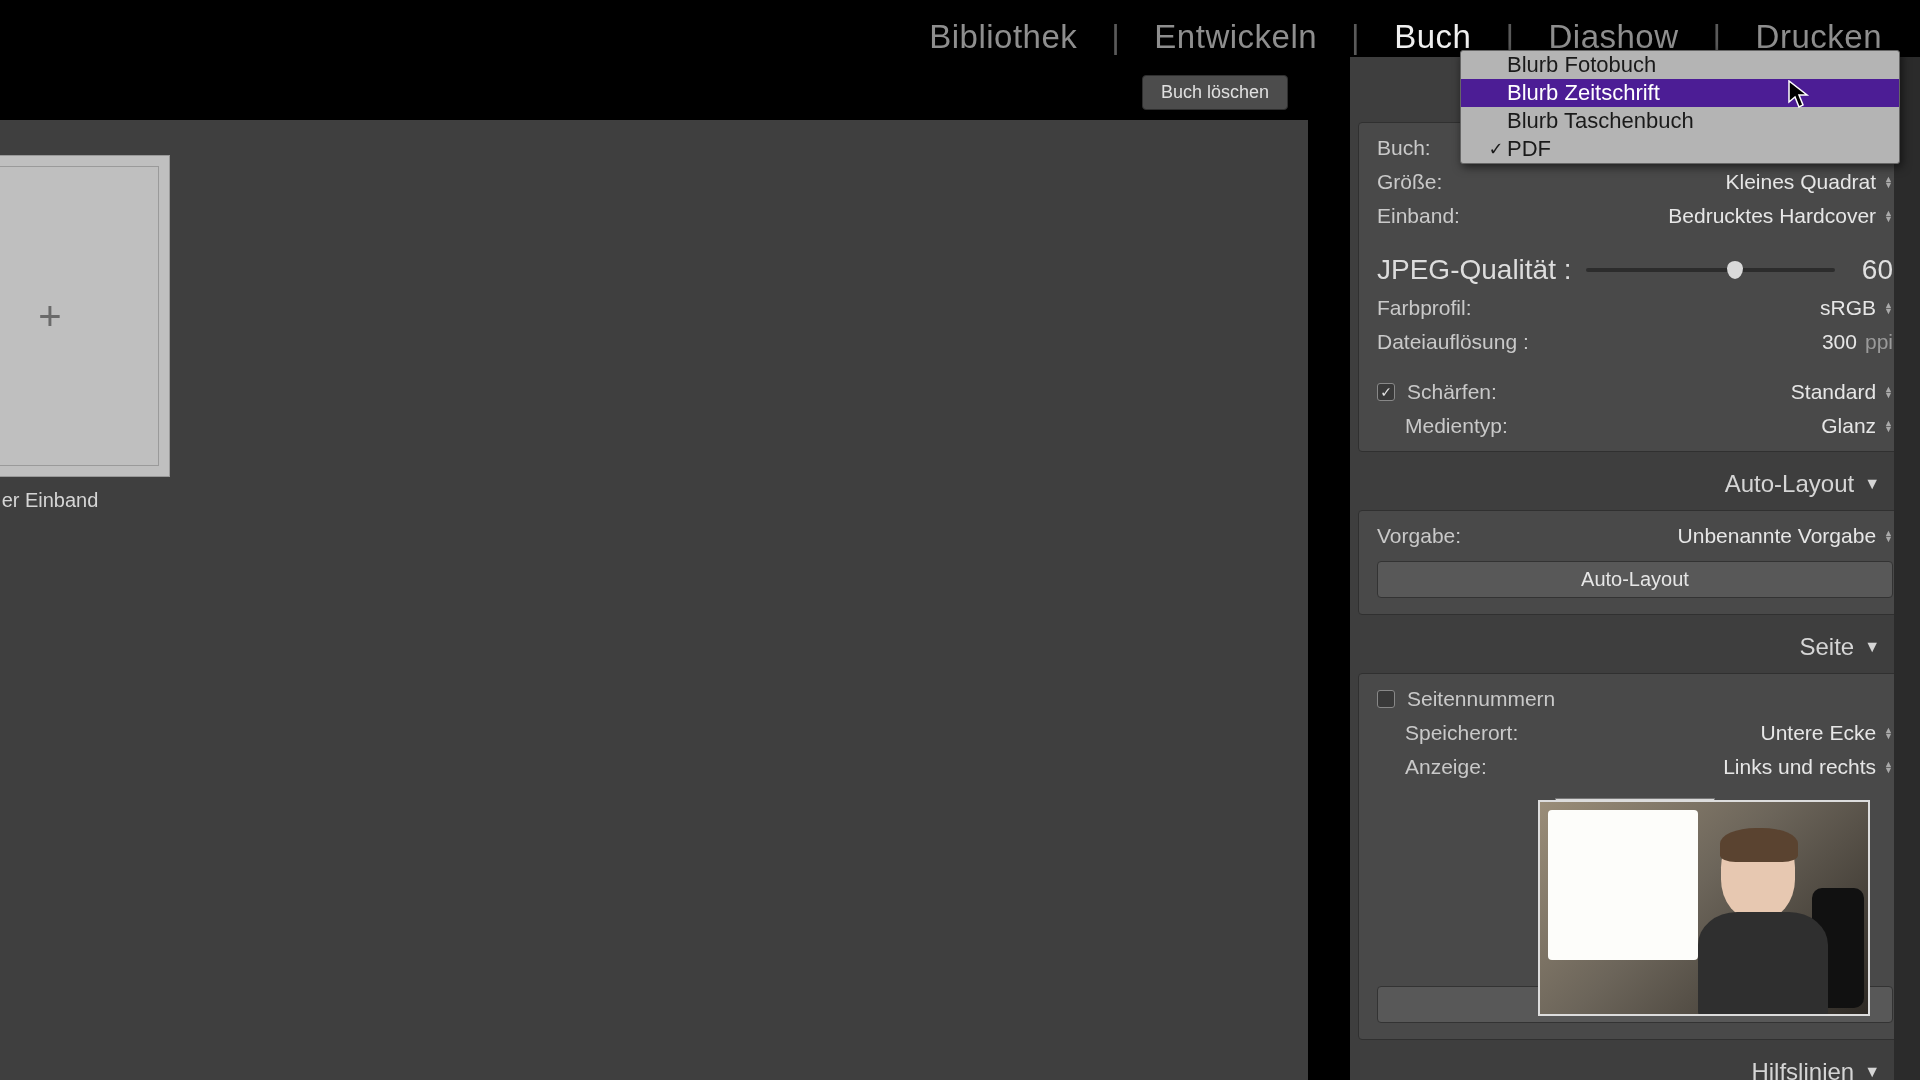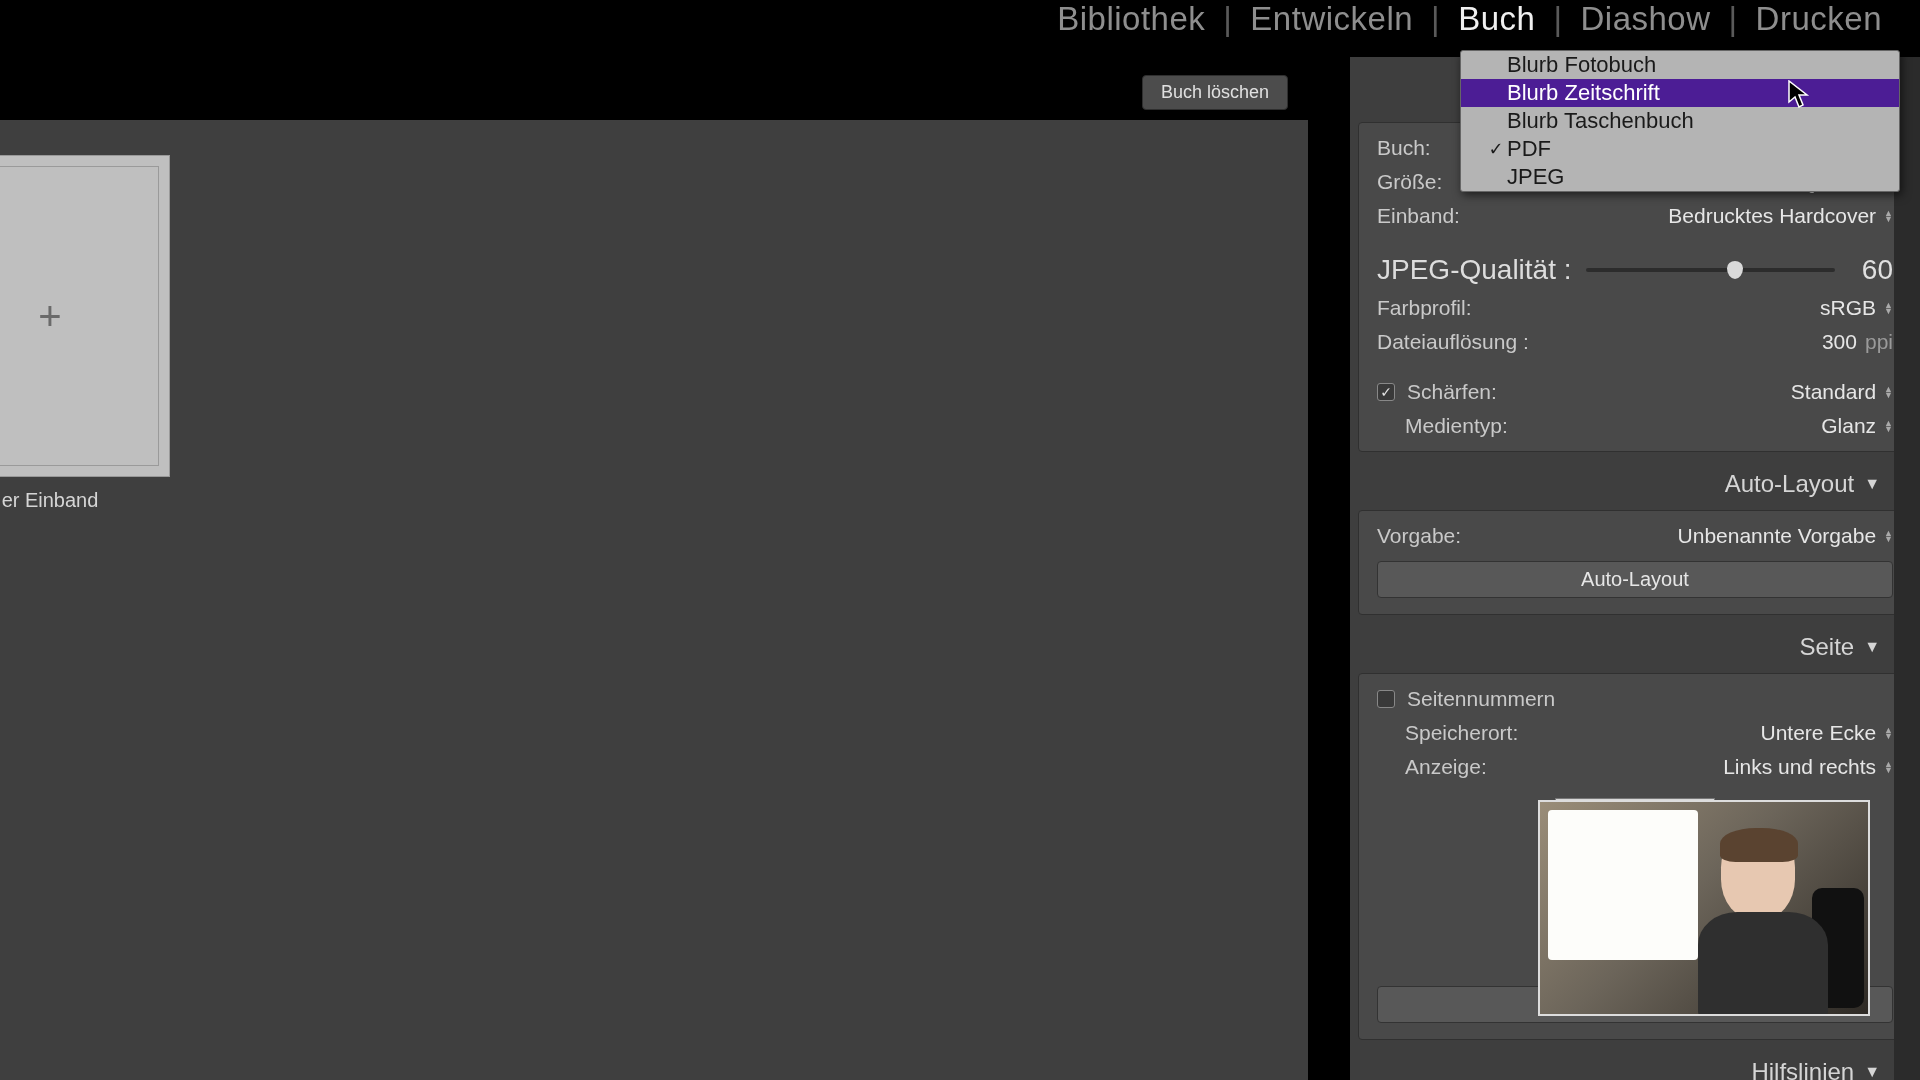--- a/index.html
+++ b/index.html
@@ -11,9 +11,9 @@
     top: 0; right: 0;
     height: 56px;
     display: flex;
-    align-items: flex-start;
+    align-items: flex-end;
     padding-right: 20px;
-    gap: 0;
+    gap: 16px;
     font-size: 33px;
     font-weight: 300;
     letter-spacing: 0.5px;

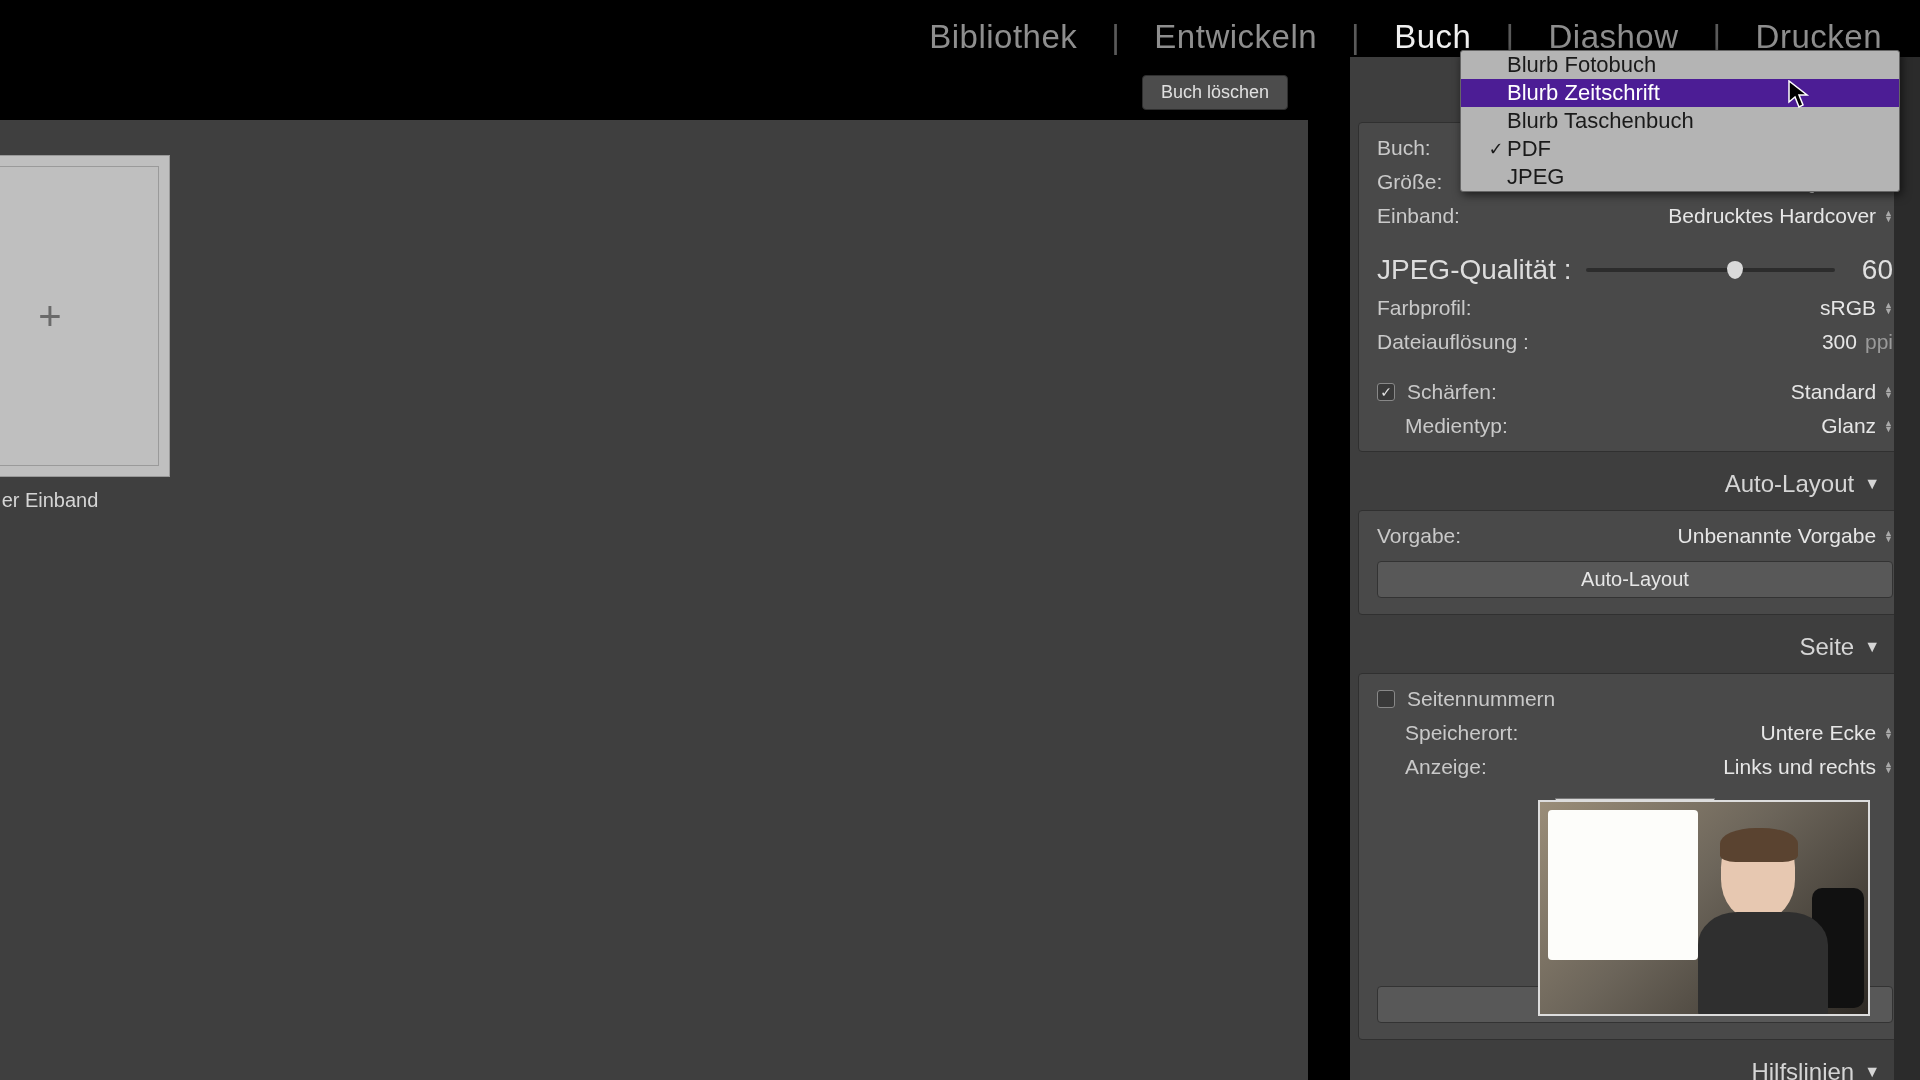--- a/index.html
+++ b/index.html
@@ -508,10 +508,6 @@
     <span class="check">✓</span>
     <span>PDF</span>
   </div>
-  <div class="opt">
-    <span class="check"></span>
-    <span>JPEG</span>
-  </div>
 </div>
 
 <div class="cursor">

